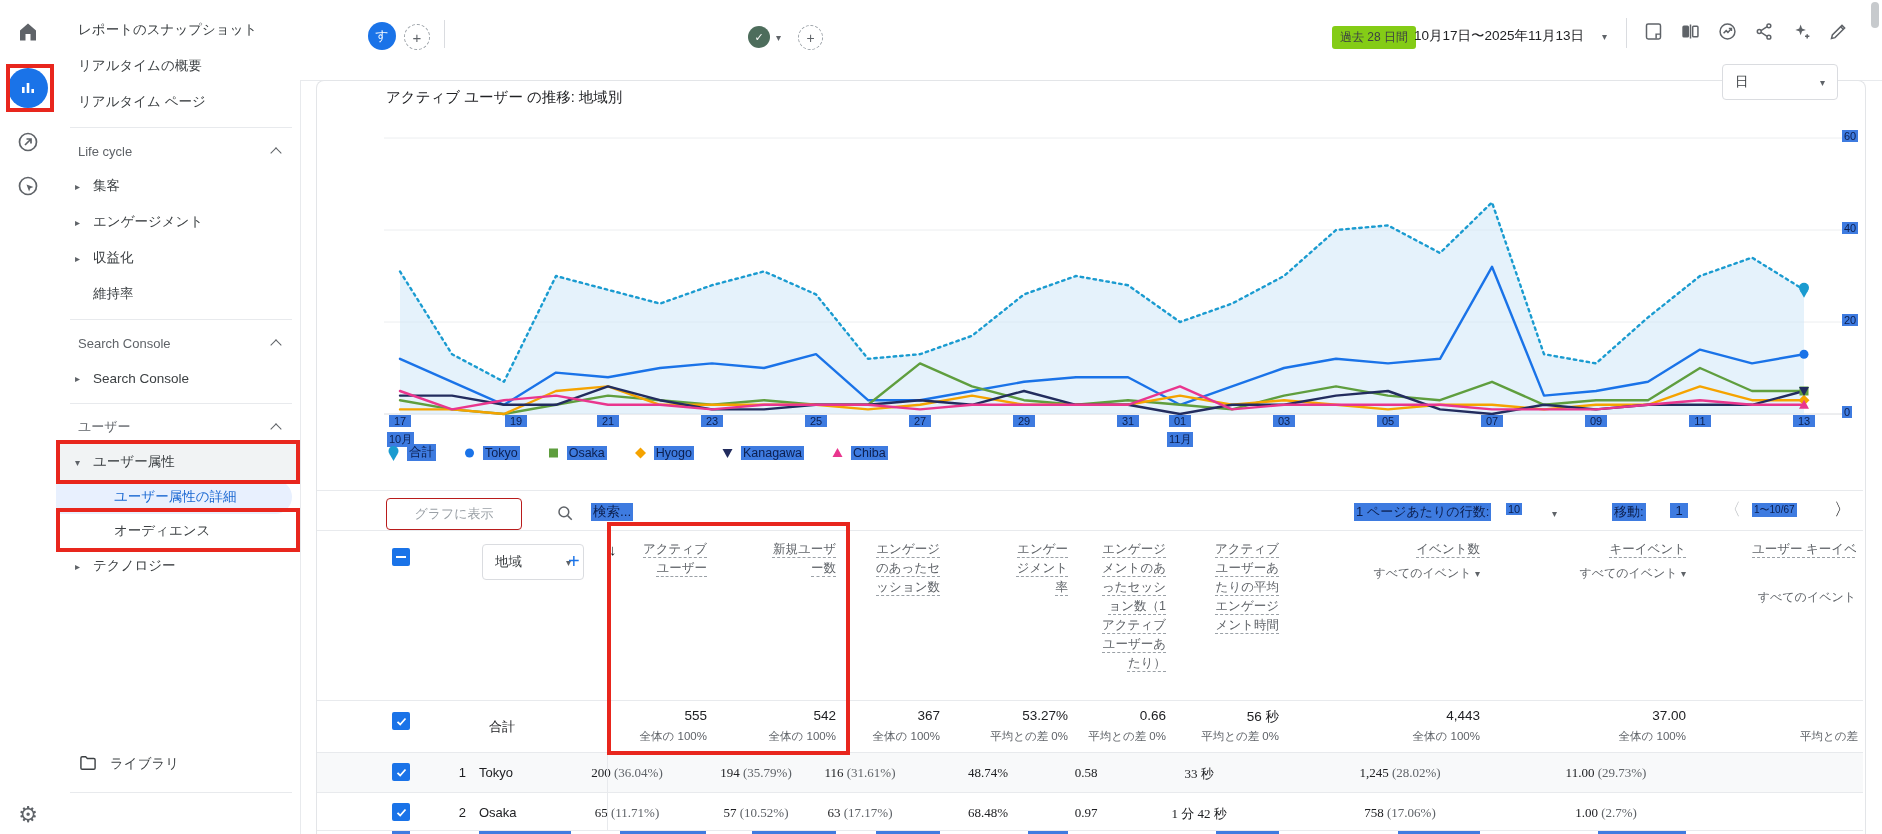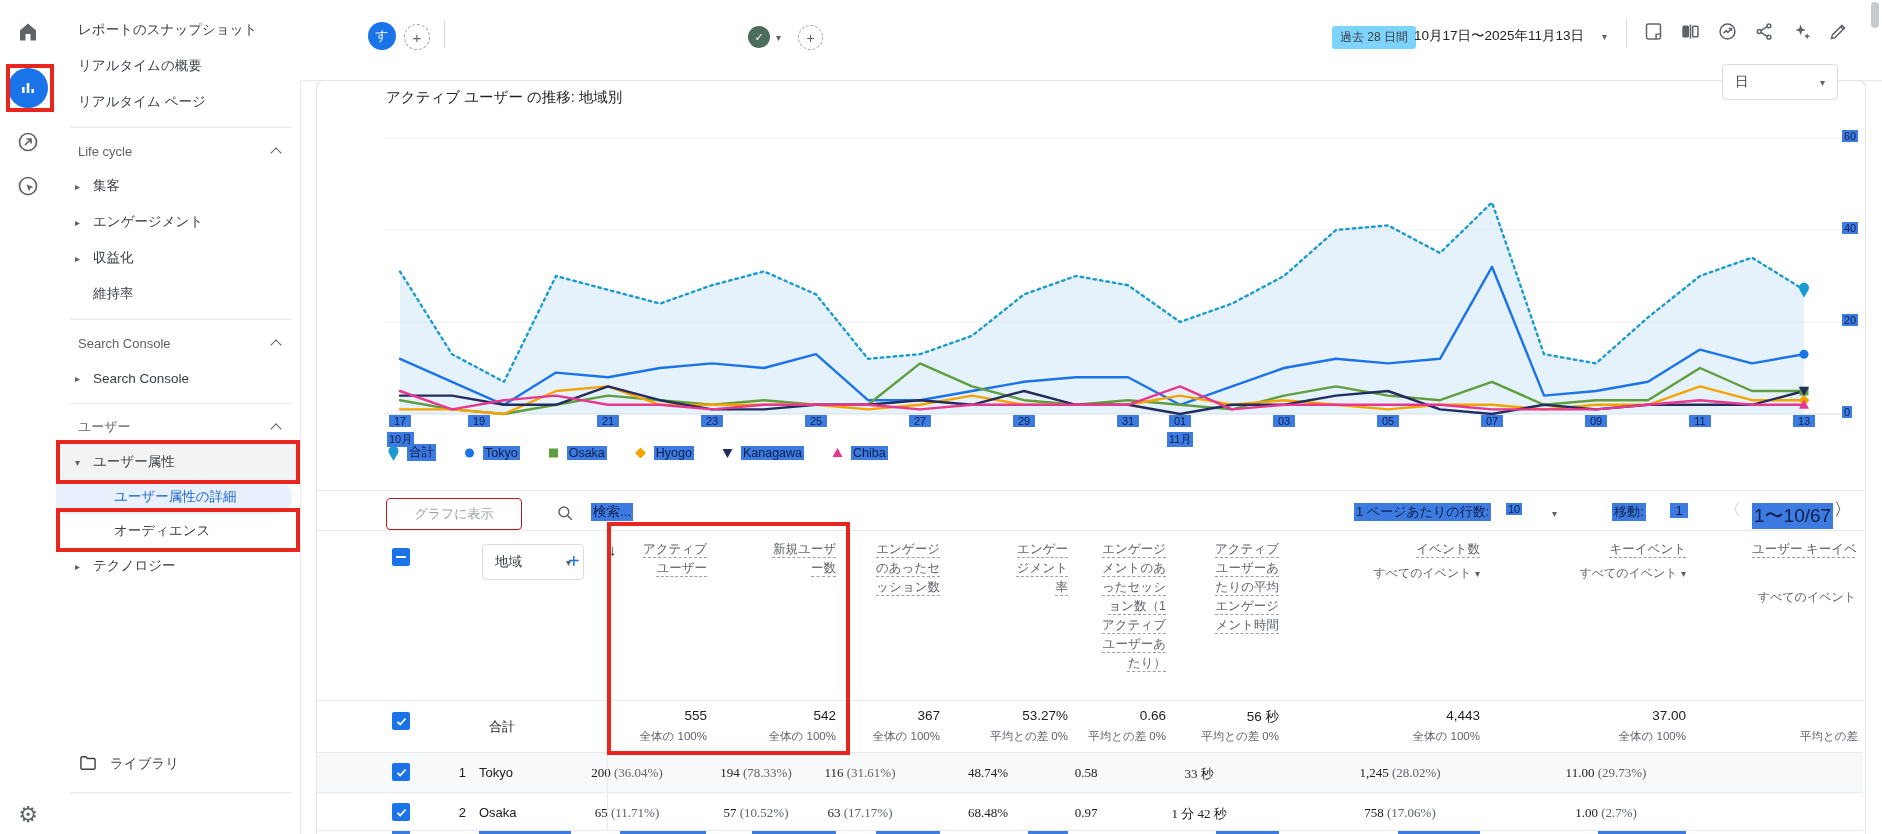--- a/index.html
+++ b/index.html
@@ -31,7 +31,7 @@
   .dashcirc{border:1px dashed #9aa0a6;border-radius:50%;color:#5f6368;display:flex;align-items:center;justify-content:center;}
   .page-title{font-size:21px;color:#202124;border-bottom:1px dashed #9aa0a6;padding-bottom:5px;}
   .badge{width:22px;height:22px;border-radius:50%;background:#4d6d5c;color:#fff;display:flex;align-items:center;justify-content:center;font-size:11px;}
-  .chip{background:#7dd3fc;border-radius:3px;padding:3px 8px;font-size:12px;color:#3c4043;text-align:center;}
+  .chip{background:#84cc16;border-radius:3px;padding:3px 8px;font-size:12px;color:#3c4043;text-align:center;}
   .tb-icons{position:absolute;left:1642px;top:20px;display:flex;gap:15px;align-items:center;}
   .tbi{width:22px;height:22px;display:flex;align-items:center;justify-content:center;cursor:pointer;}
   

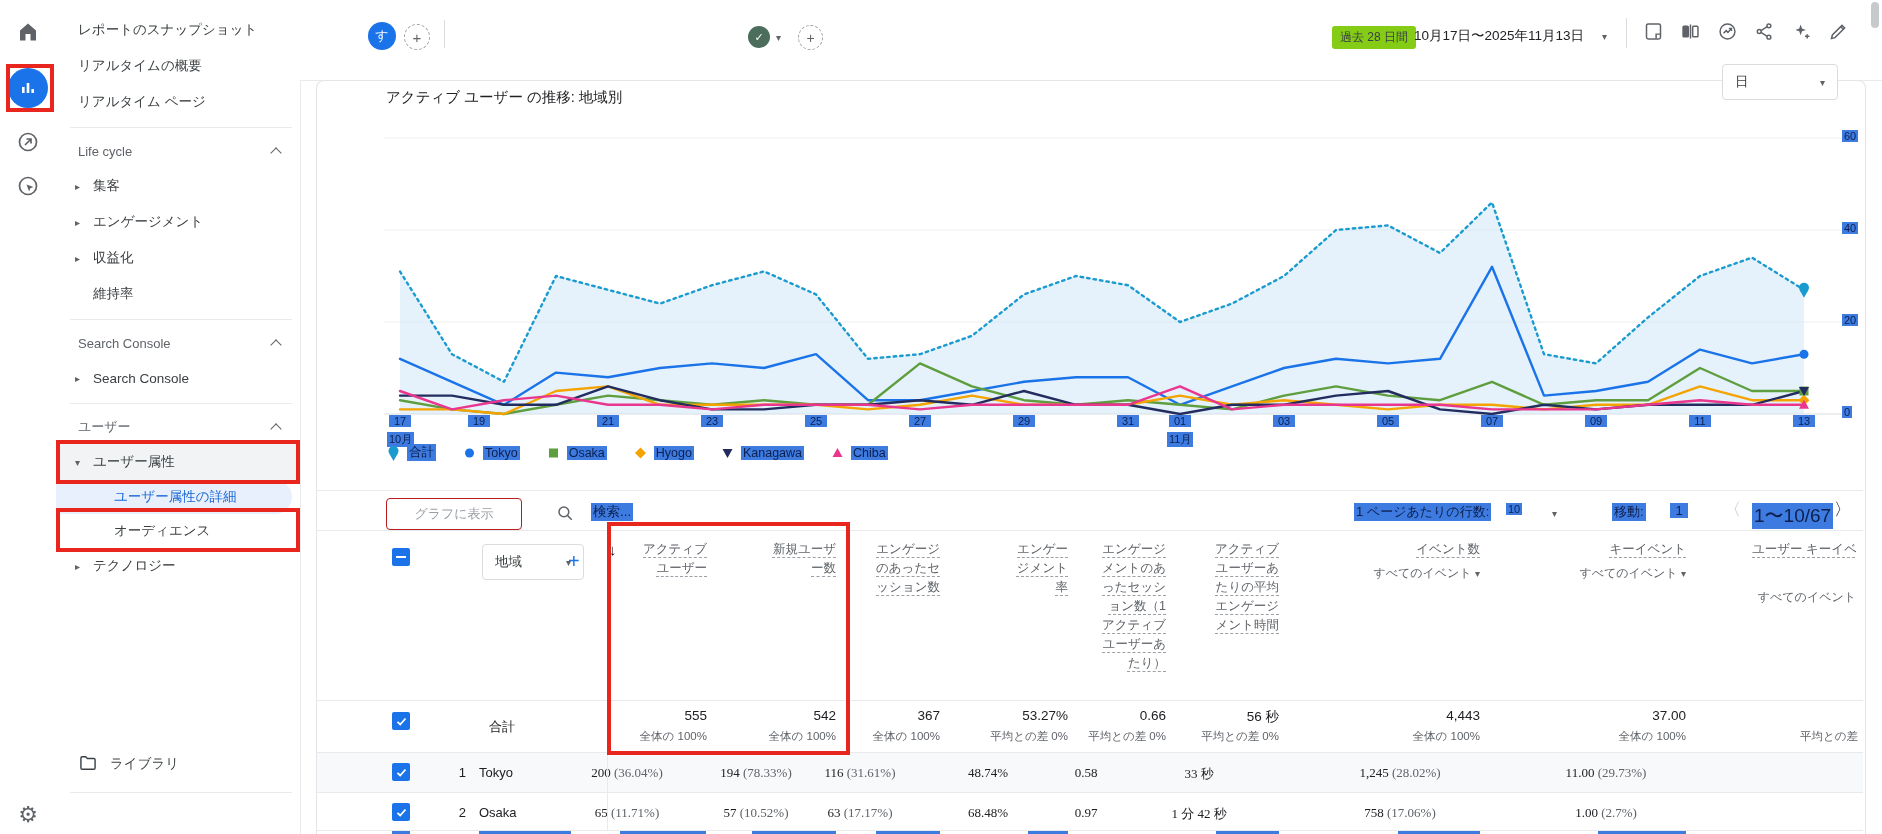--- a/index.html
+++ b/index.html
@@ -248,7 +248,7 @@
     </svg>
   <div id="axes">
       <div class="abs sel xtick" style="left: 389px; top: 415px;">17</div>
-      <div class="abs sel xtick" style="left: 468px; top: 415px;">19</div>
+      <div class="abs sel xtick" style="left: 505px; top: 415px;">19</div>
       <div class="abs sel xtick" style="left: 597px; top: 415px;">21</div>
       <div class="abs sel xtick" style="left: 701px; top: 415px;">23</div>
       <div class="abs sel xtick" style="left: 805px; top: 415px;">25</div>

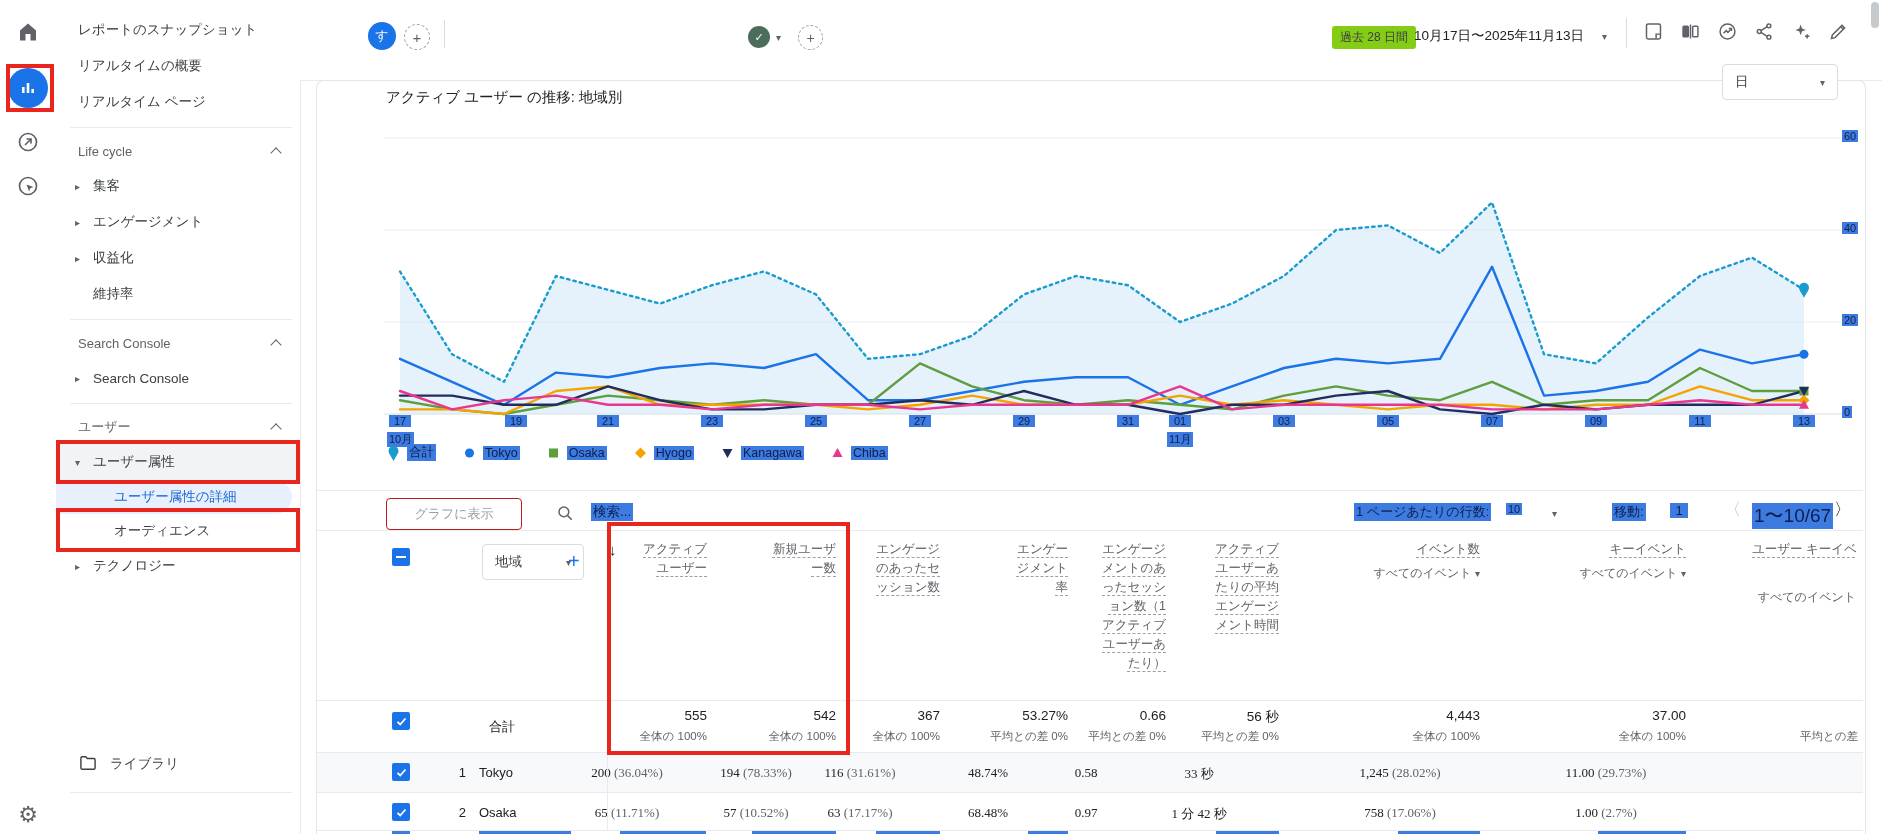--- a/index.html
+++ b/index.html
@@ -324,7 +324,7 @@
   <div class="abs sel" style="left:1612px;top:503px;font-size:13px;">移動:</div>
   <div class="abs sel" style="left:1670px;top:503px;font-size:13px;min-width:14px;text-align:center;">1</div>
   <div class="abs" style="left:1724px;top:498px;font-size:17px;color:#c0c3c7;">〈</div>
-  <div class="abs sel" style="left:1752px;top:503px;font-size:19px;">1〜10/67</div>
+  <div class="abs sel" style="left:1752px;top:503px;font-size:10px;">1〜10/67</div>
   <div class="abs" style="left:1834px;top:498px;font-size:17px;color:#202124;">〉</div>
   <div class="tline" style="left:317px;top:530px;width:1546px;height:1px;"></div>
 

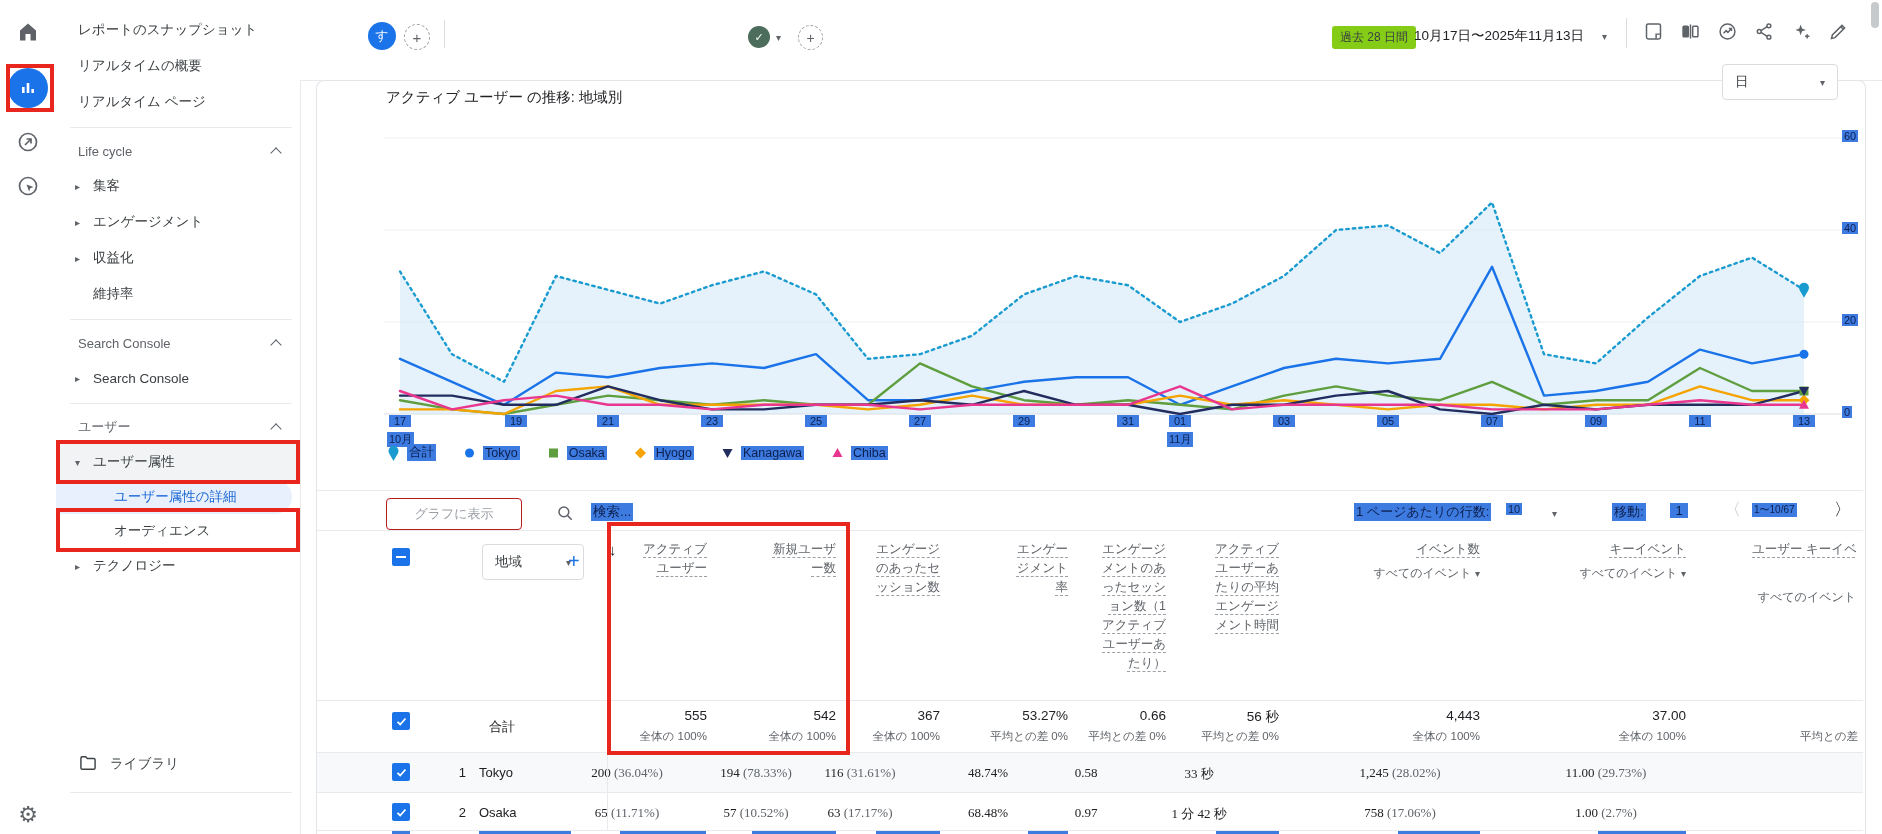--- a/index.html
+++ b/index.html
@@ -403,7 +403,7 @@
       <div class="abs" style="left: 450px; top: 765px; width: 16px; text-align: right; font-size: 13px;">1</div>
       <div class="abs" style="left: 479px; top: 765px; font-size: 13px;">Tokyo</div>
       <div class="rcell" style="left: 547px; top: 765px;">200 <span class="pct">(36.04%)</span></div>
-      <div class="rcell" style="left: 676px; top: 765px;">194 <span class="pct">(78.33%)</span></div>
+      <div class="rcell" style="left: 676px; top: 765px;">194 <span class="pct">(35.79%)</span></div>
       <div class="rcell" style="left: 780px; top: 765px;">116 <span class="pct">(31.61%)</span></div>
       <div class="rcell" style="left: 908px; top: 765px;">48.74%</div>
       <div class="rcell" style="left: 1006px; top: 765px;">0.58</div>

